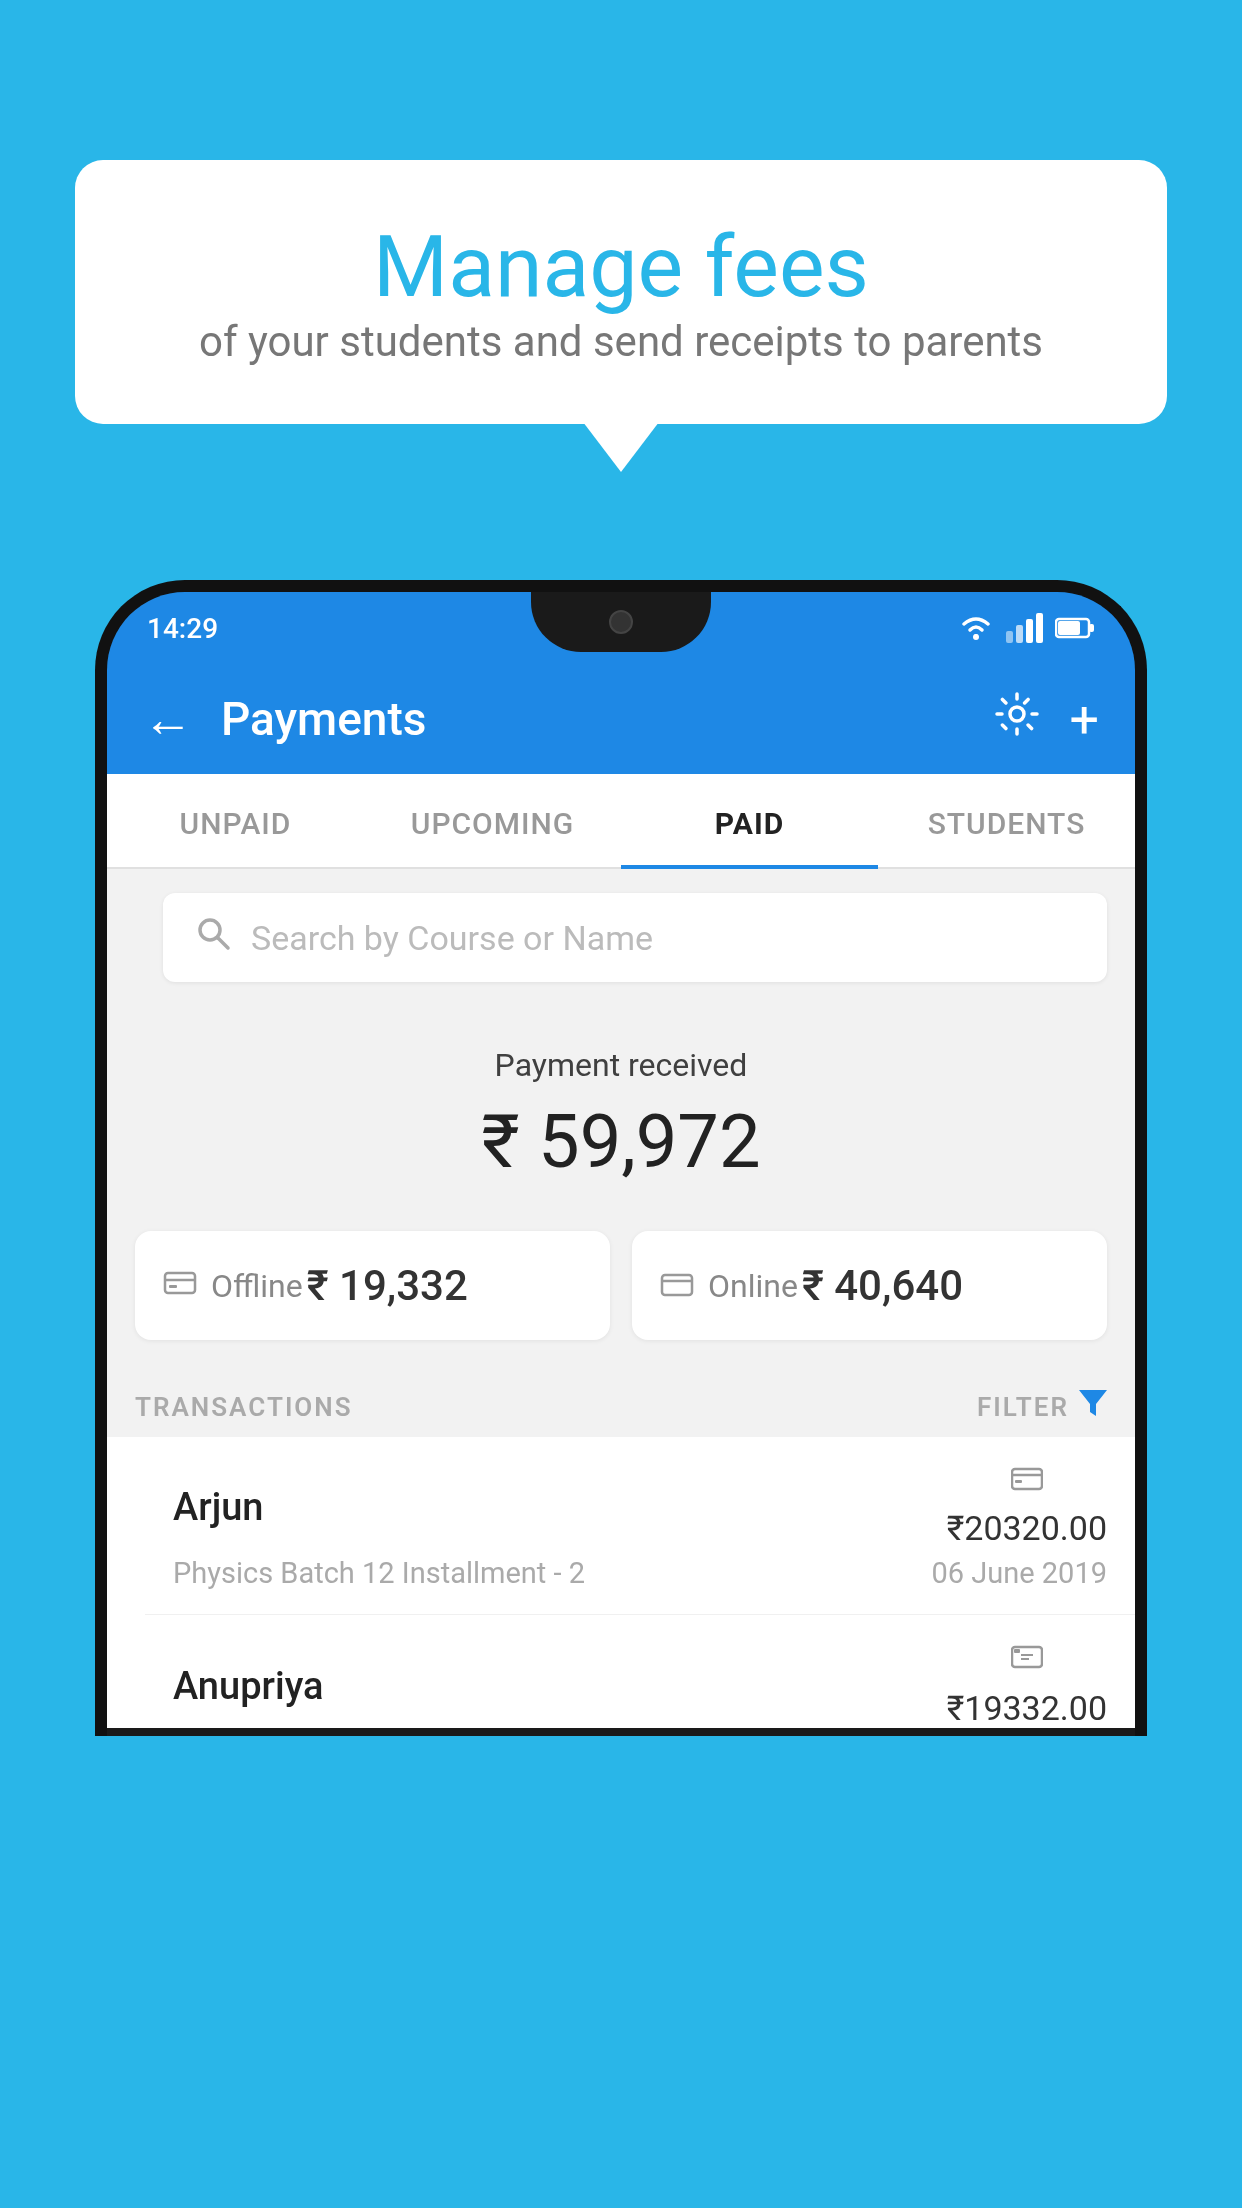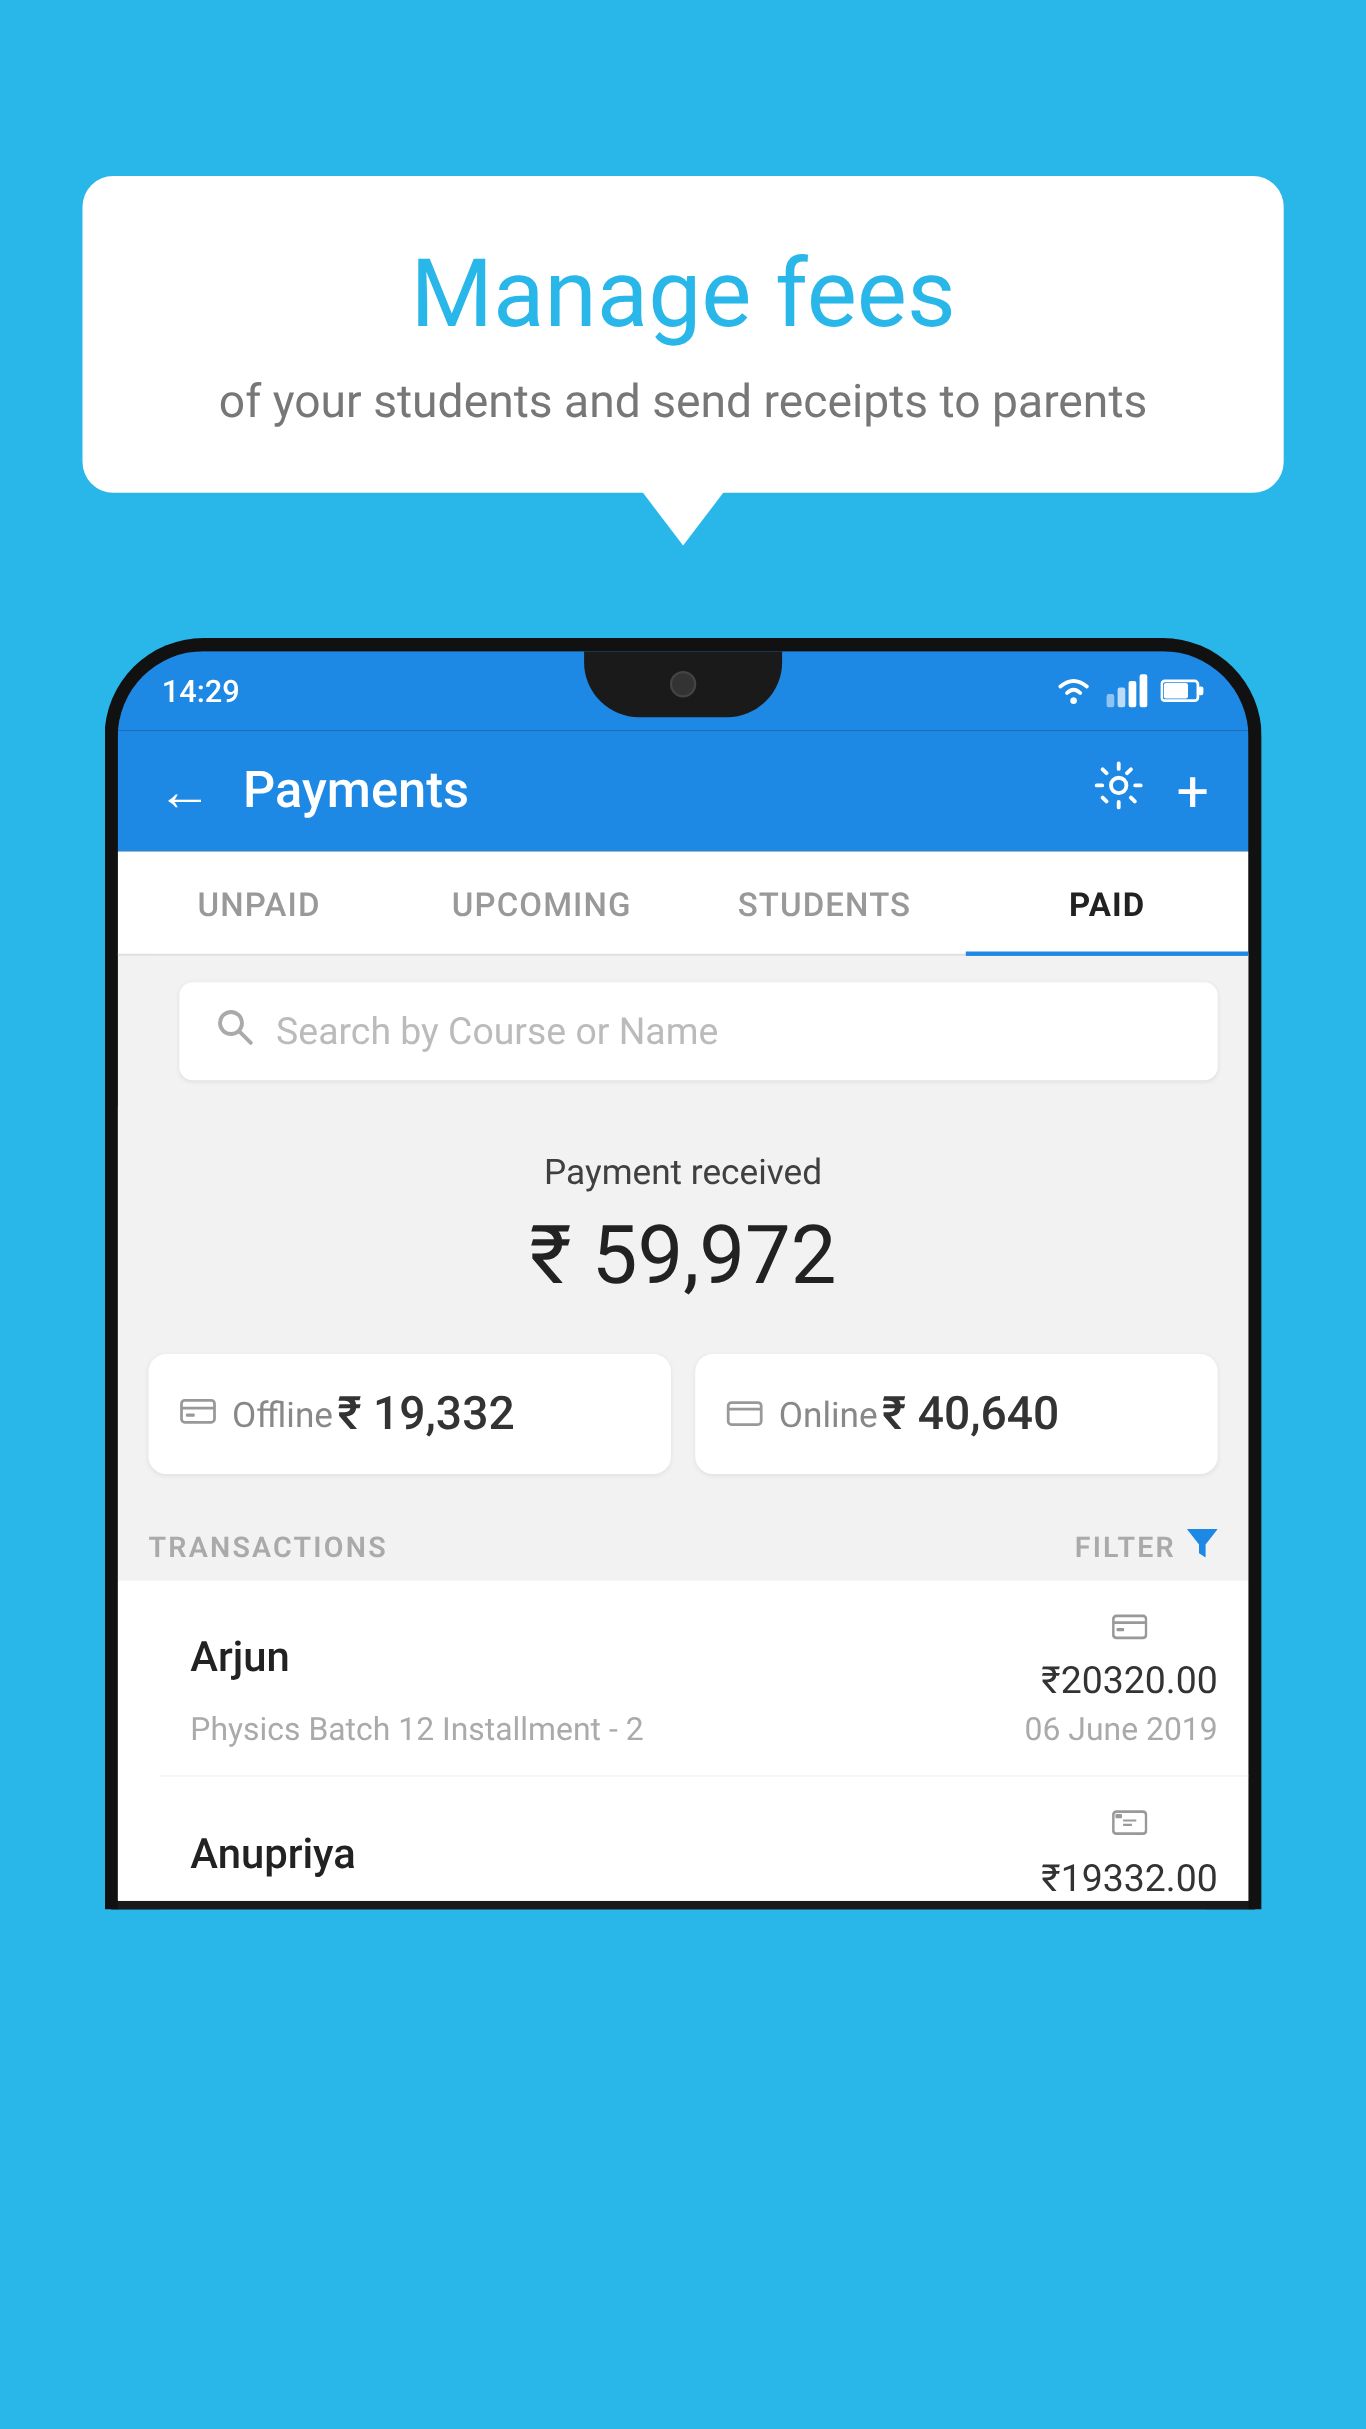--- a/index.html
+++ b/index.html
@@ -47,7 +47,6 @@
       color: #29b6e8;
       font-weight: 400;
       line-height: 1.1;
-      margin-bottom: 24px;
     }
     .bubble-subtitle {
       font-size: 42px;

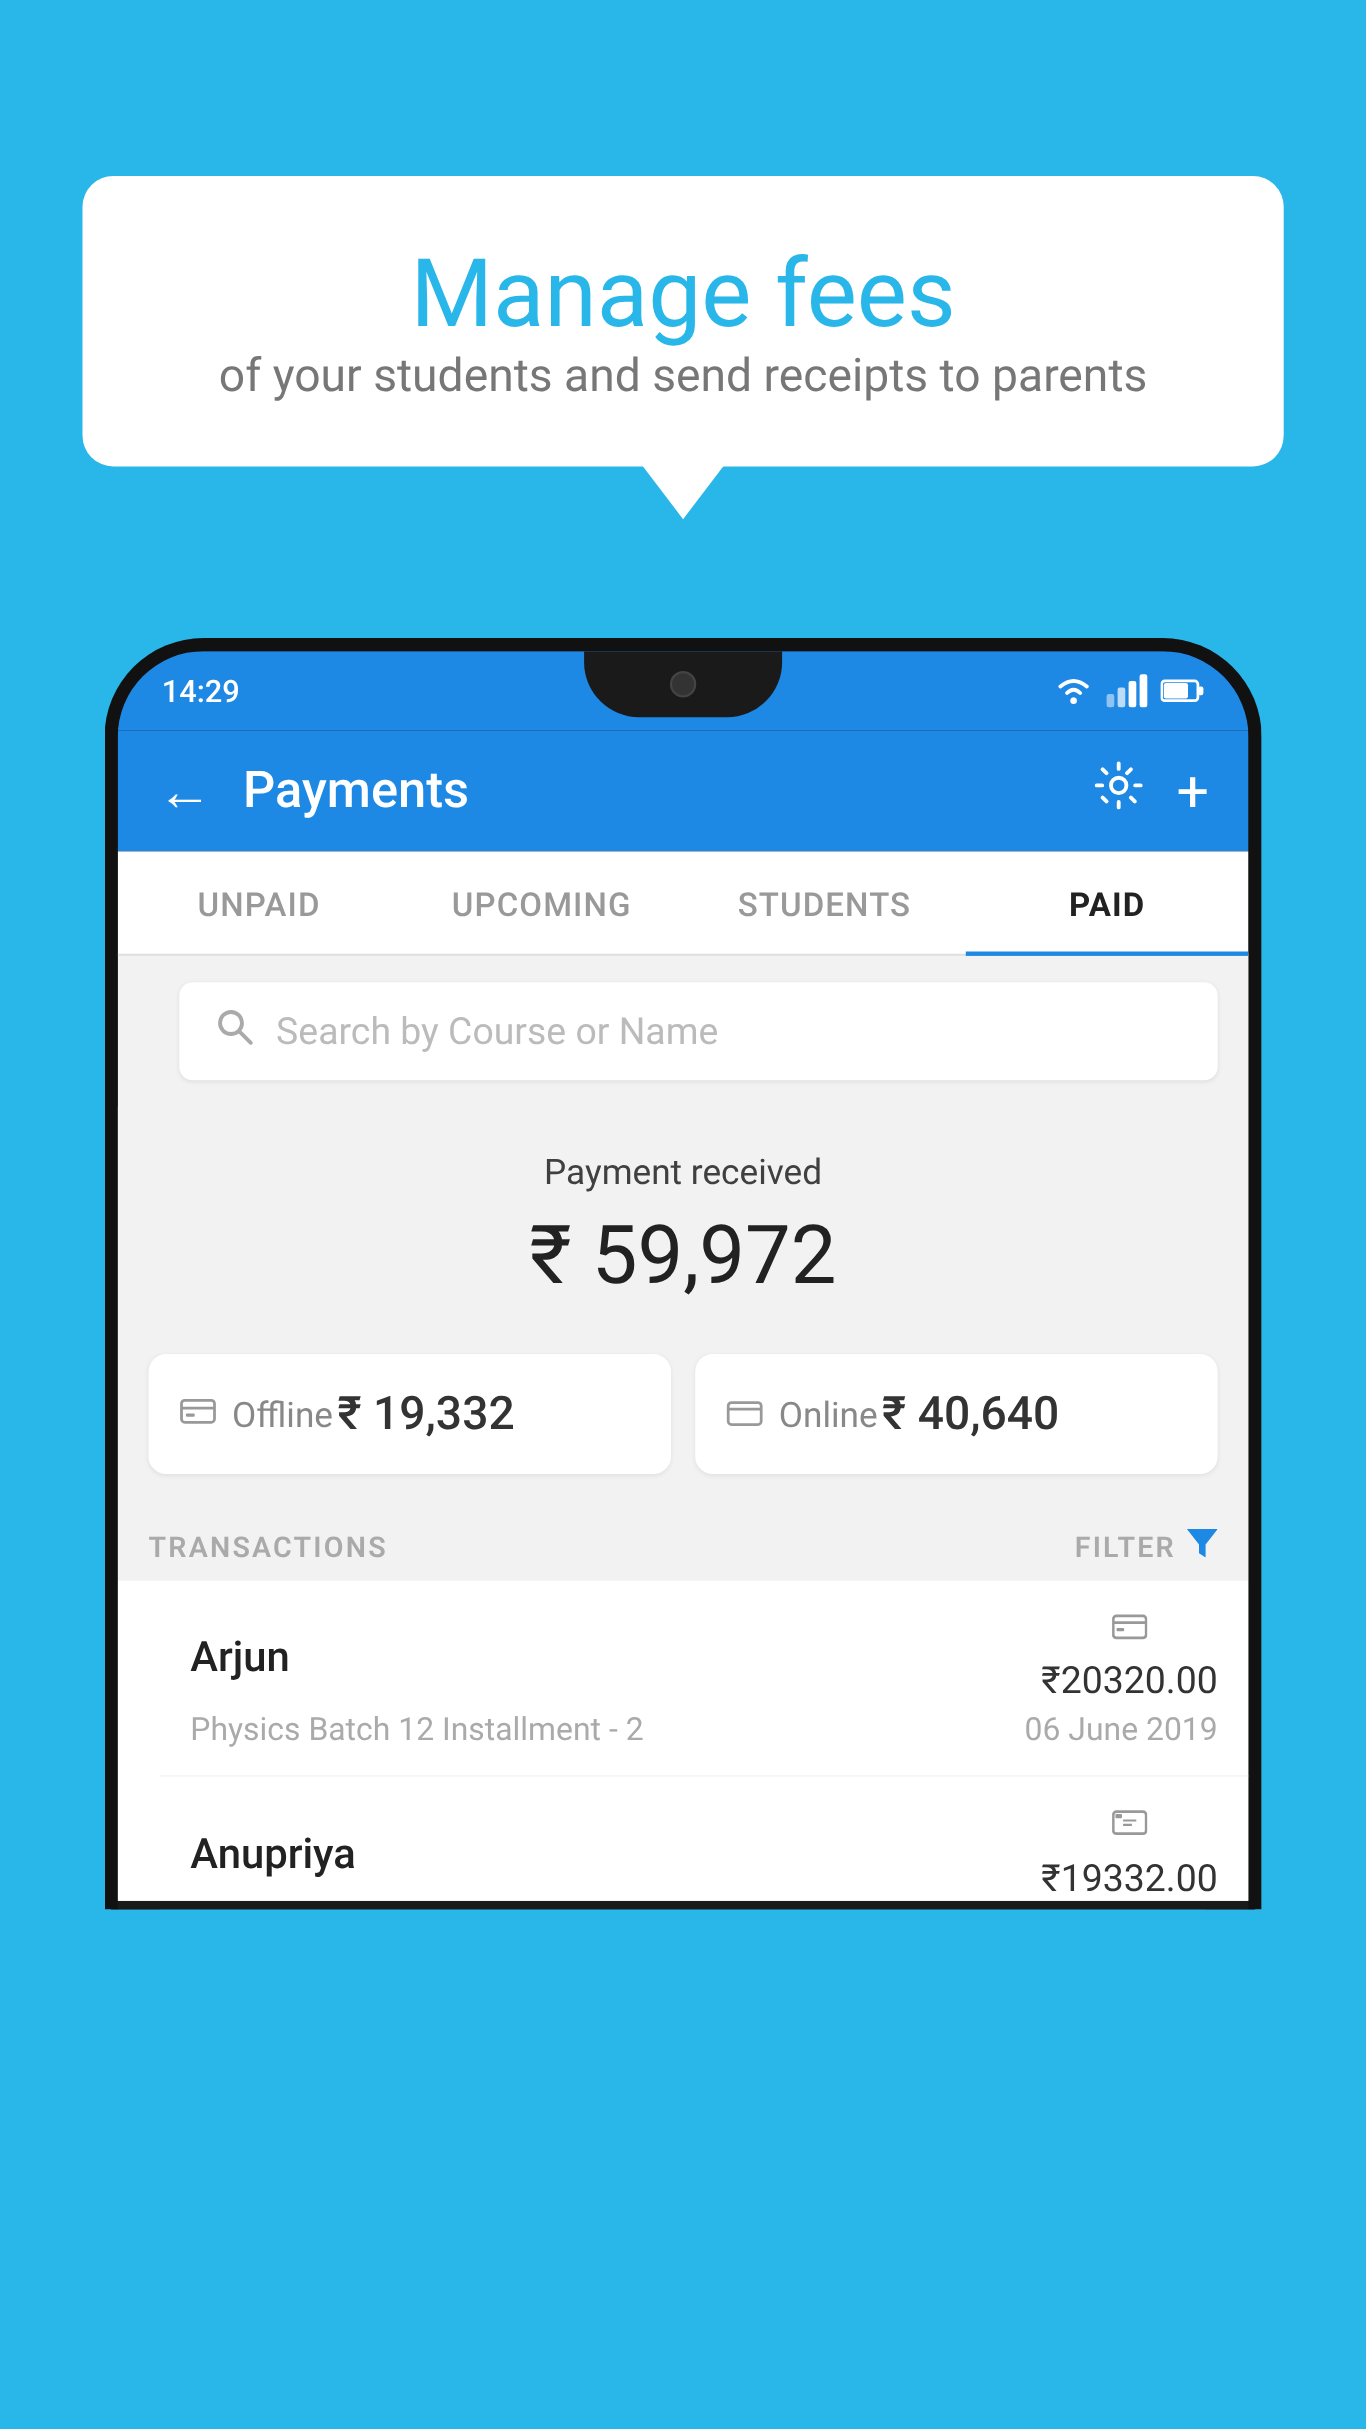--- a/index.html
+++ b/index.html
@@ -413,8 +413,8 @@
     <div class="tabs-bar">
       <div class="tab-item">UNPAID</div>
       <div class="tab-item">UPCOMING</div>
+      <div class="tab-item active">PAID</div>
       <div class="tab-item">STUDENTS</div>
-      <div class="tab-item active">PAID</div>
     </div>
 
     <div class="phone-content">

